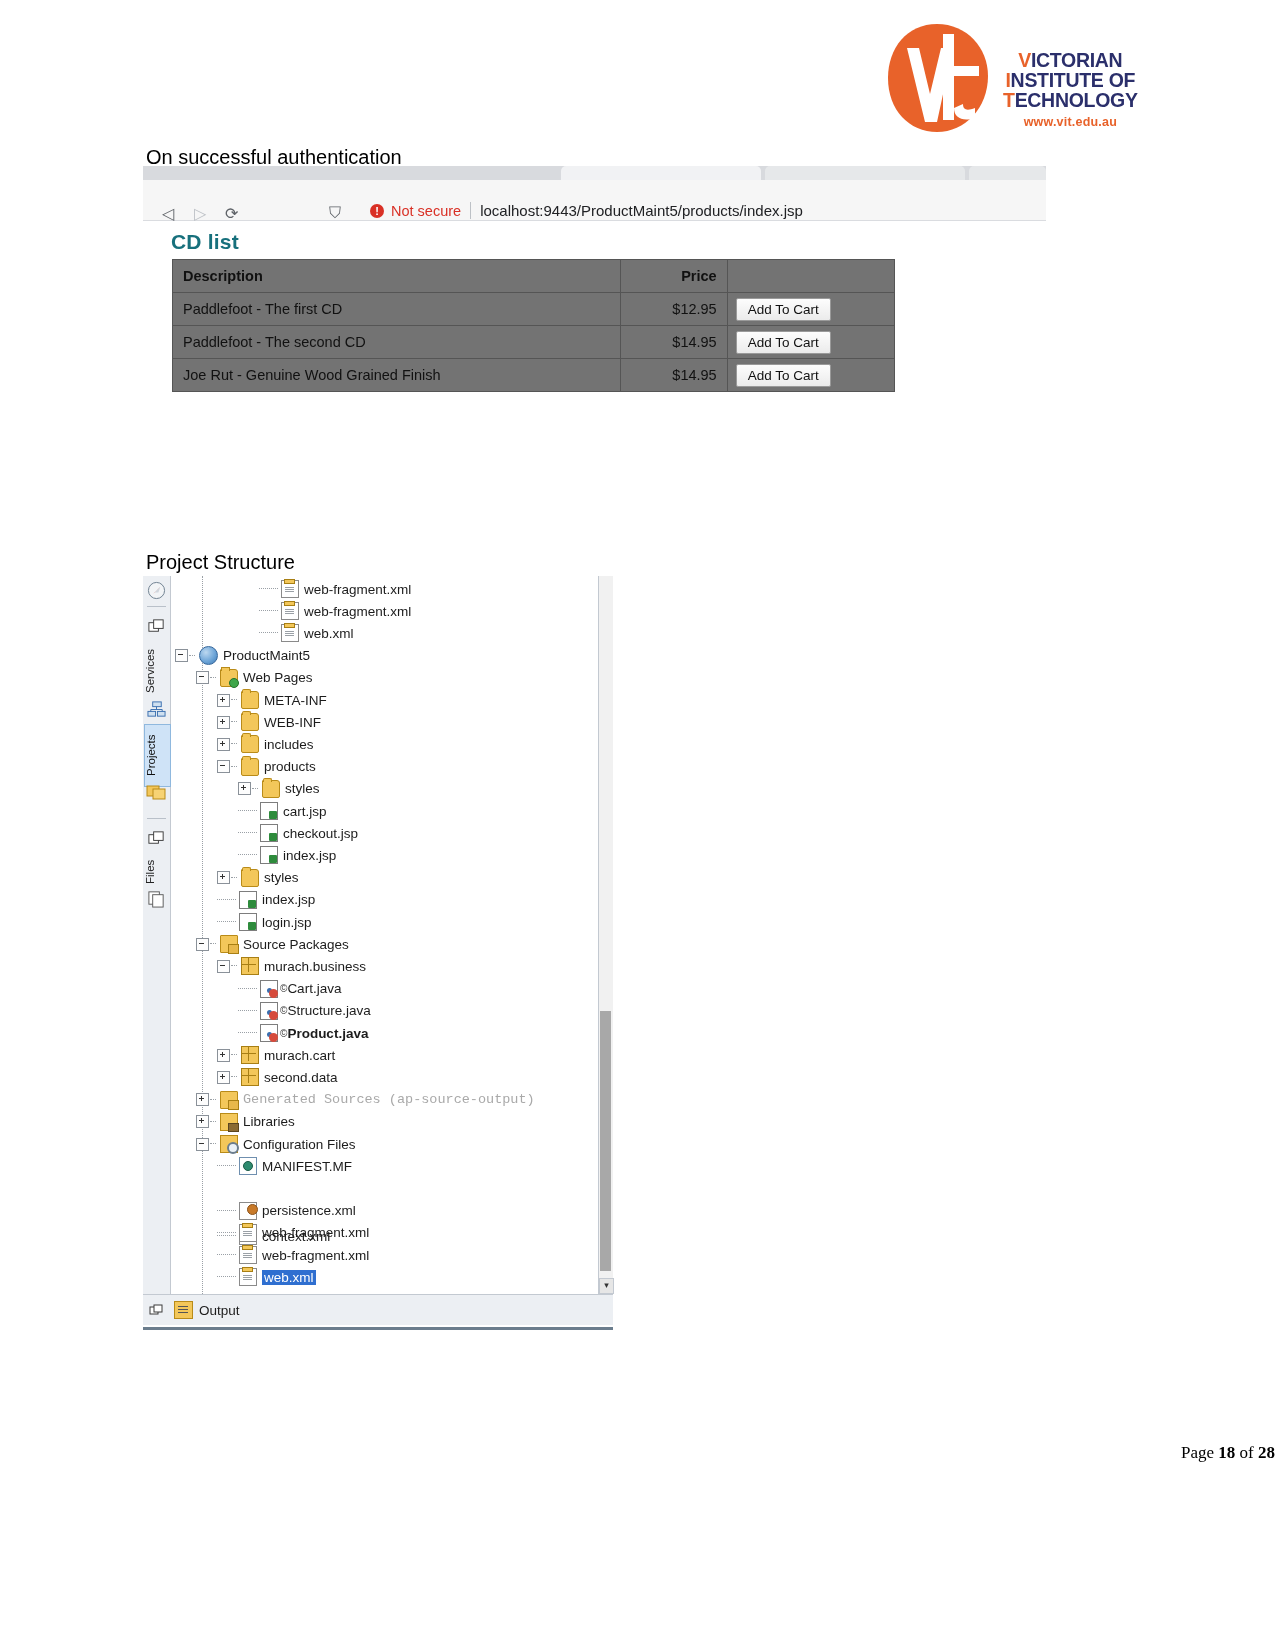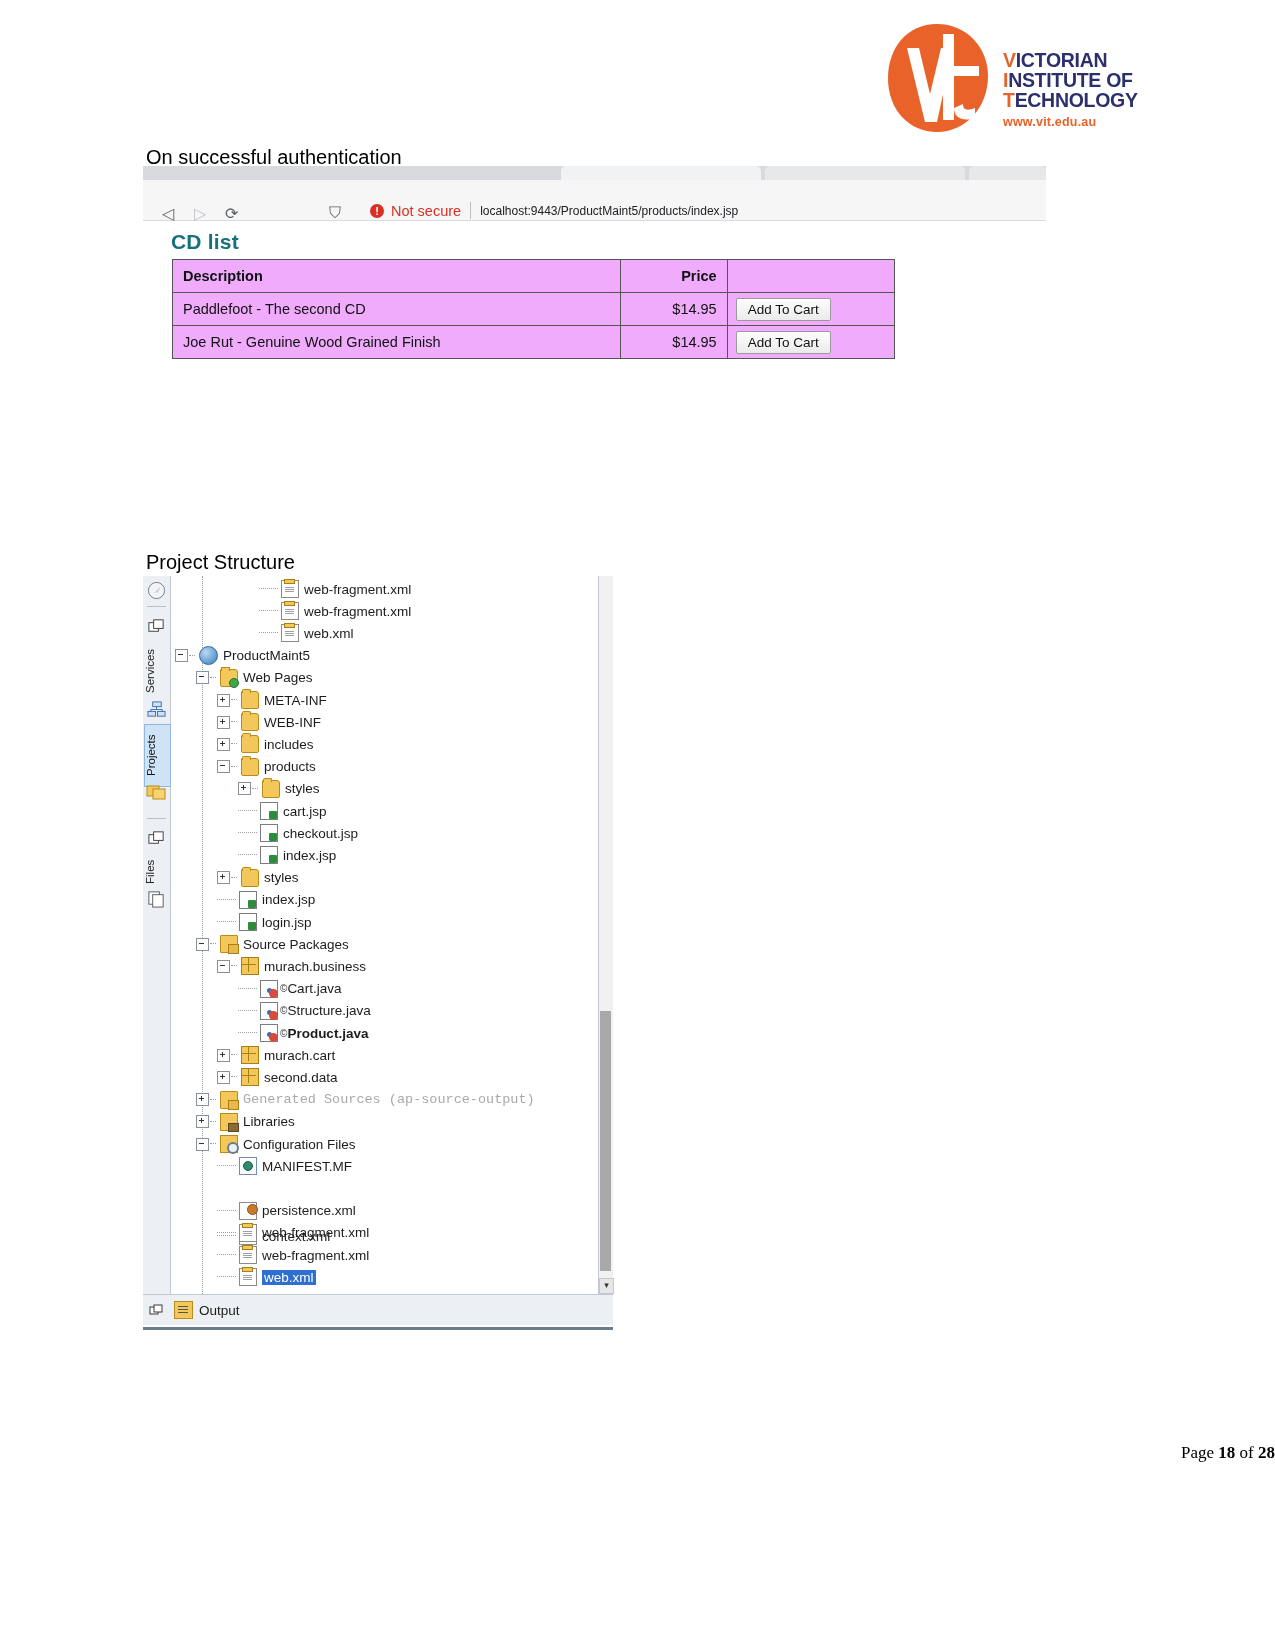--- a/index.html
+++ b/index.html
@@ -14,7 +14,7 @@
   
   #logo { position:absolute; left:885px; top:22px; width:260px; height:118px; }
   #logo-mark { position:absolute; left:0; top:0; width:105px; height:118px; }
-  #logo-text { position:absolute; left:118px; top:28px; }
+  #logo-text { position:absolute; left:118px; top:28px;text-align:center; }
   .logo-line { font-family:"Liberation Sans", sans-serif; font-weight:bold;
                font-size:19.5px; letter-spacing:-0.3px; color:#2b2f6b; line-height:20px;
                white-space:nowrap; }

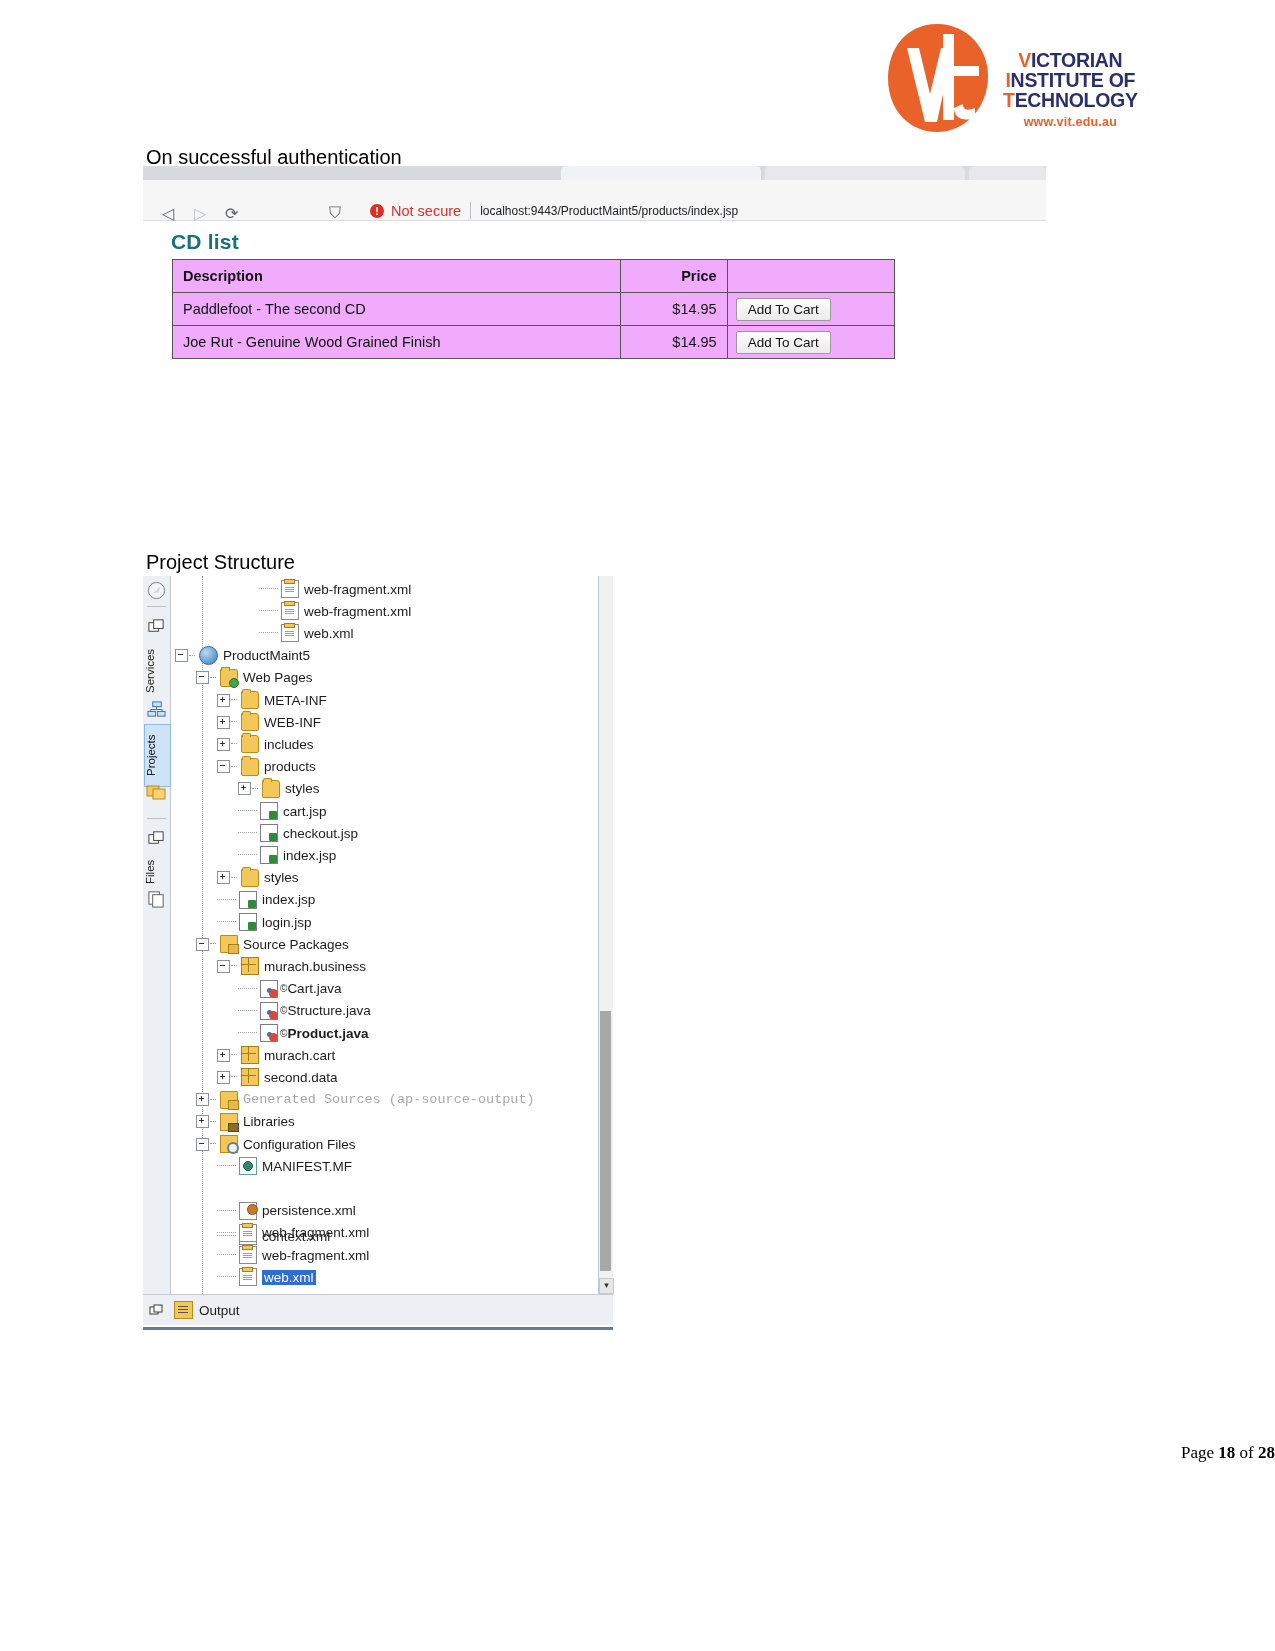--- a/index.html
+++ b/index.html
@@ -52,7 +52,7 @@
                font-weight:bold; }
   #sec-text { margin-left:7px; color:#d93025; font-size:14.5px; }
   #sec-div { margin:0 9px; width:1px; height:17px; background:#bdc1c6; }
-  #url-text { color:#202124; font-size:12px; white-space:nowrap; }
+  #url-text { color:#202124; font-size:15px; white-space:nowrap; }
 
   
   #cd-title { position:absolute; left:28px; top:64px; font-size:21px;

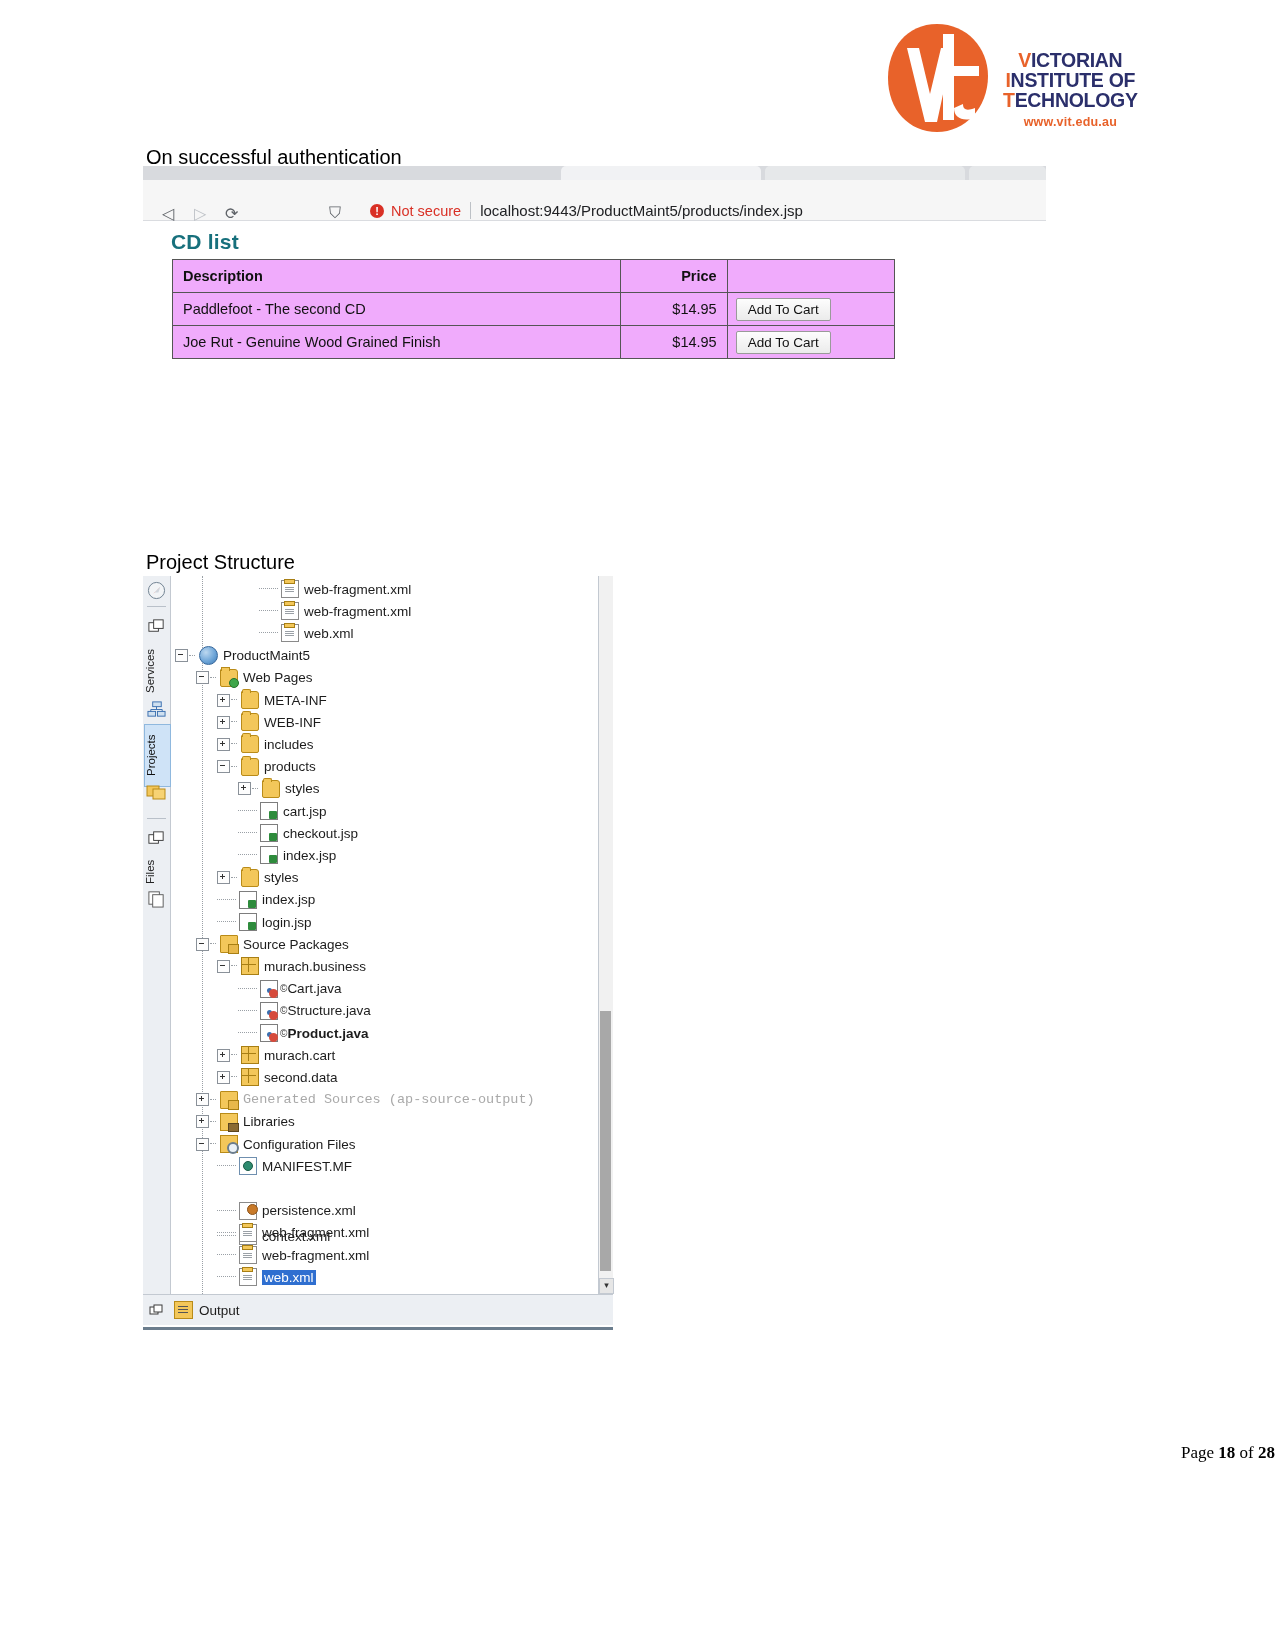--- a/index.html
+++ b/index.html
@@ -58,7 +58,7 @@
   #cd-title { position:absolute; left:28px; top:64px; font-size:21px;
               font-weight:bold; color:#17707c; letter-spacing:0.2px; }
   #cd-table { position:absolute; left:29px; top:93px; border-collapse:collapse;
-              width:723px; background:#f0abfc; }
+              width:723px; background:#737373; }
   #cd-table td, #cd-table th {
       border:1px solid #555; padding:0 10px; height:32px;
       font-size:14.5px; color:#111; font-weight:normal; text-align:left;

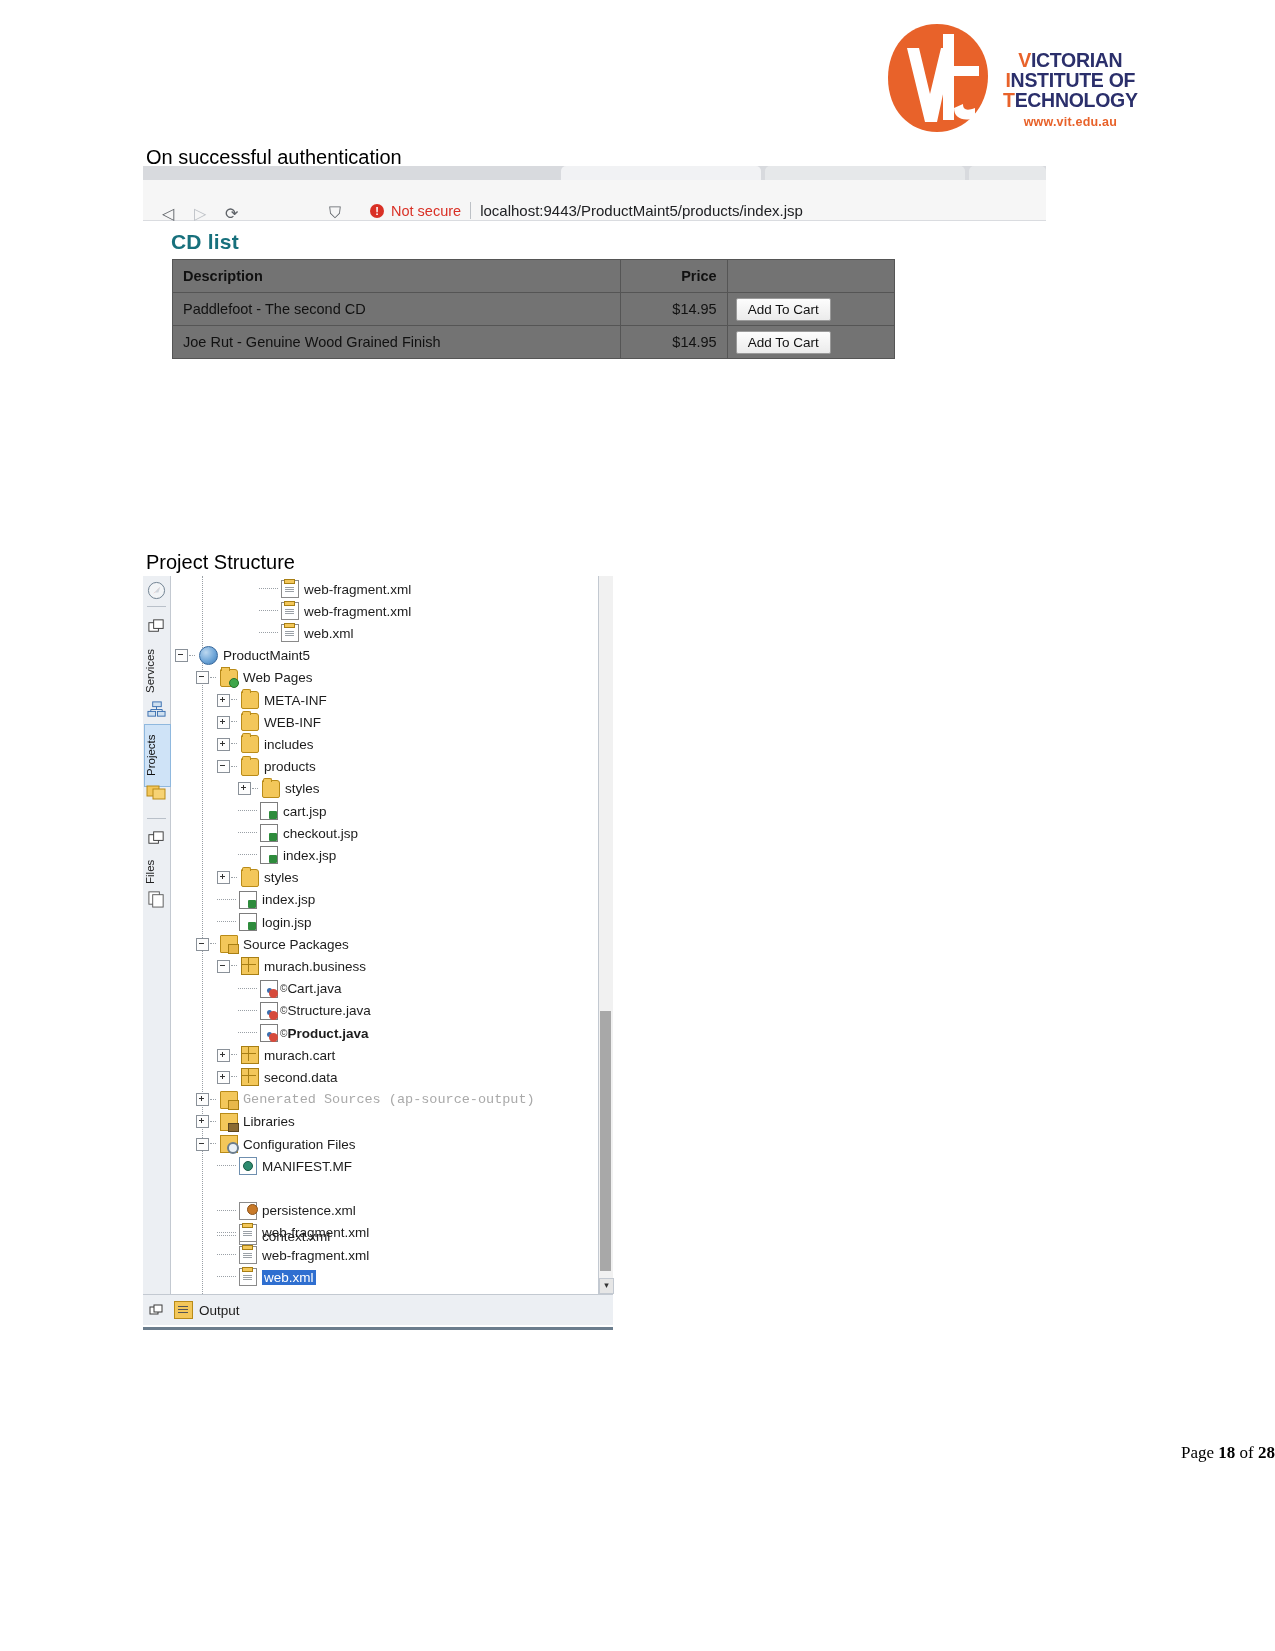--- a/index.html
+++ b/index.html
@@ -231,6 +231,11 @@
     </thead>
     <tbody>
       <tr>
+        <td class="c-desc">Paddlefoot - The first CD</td>
+        <td class="c-price">$12.95</td>
+        <td class="c-act"><span class="atc-btn">Add To Cart</span></td>
+      </tr>
+      <tr>
         <td class="c-desc">Paddlefoot - The second CD</td>
         <td class="c-price">$14.95</td>
         <td class="c-act"><span class="atc-btn">Add To Cart</span></td>

